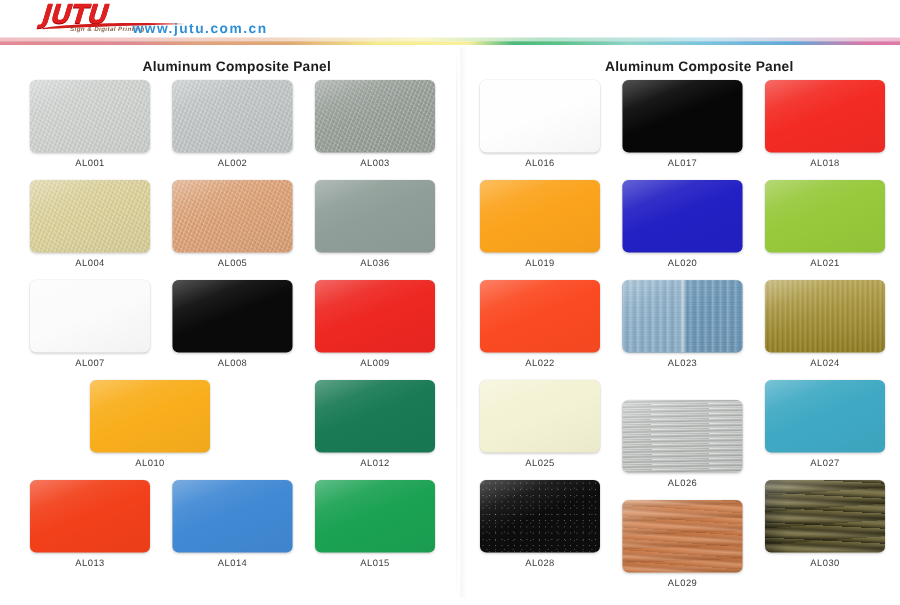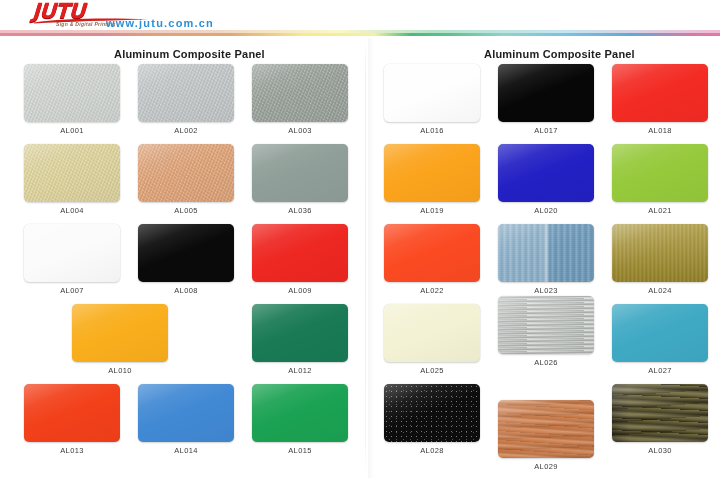--- a/index.html
+++ b/index.html
@@ -372,7 +372,7 @@
             </div>
             <div class="label">AL025</div>
           </div>
-          <div class="cell" style="left: 138px; top: 232px; border-radius: 19px;">
+          <div class="cell" style="left: 138px; top: 256px; border-radius: 19px;">
             <div class="swatch tex-brushed" style="background: rgb(188, 192, 189);">
               <div class="grain"></div>
               <div class="sheen"></div>

